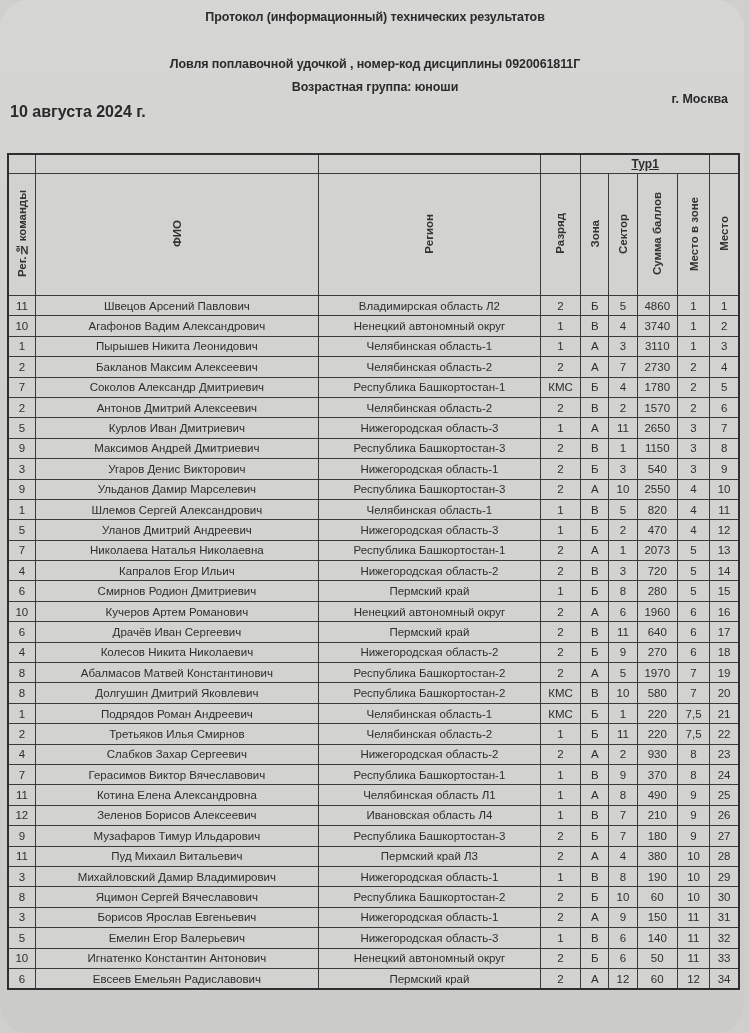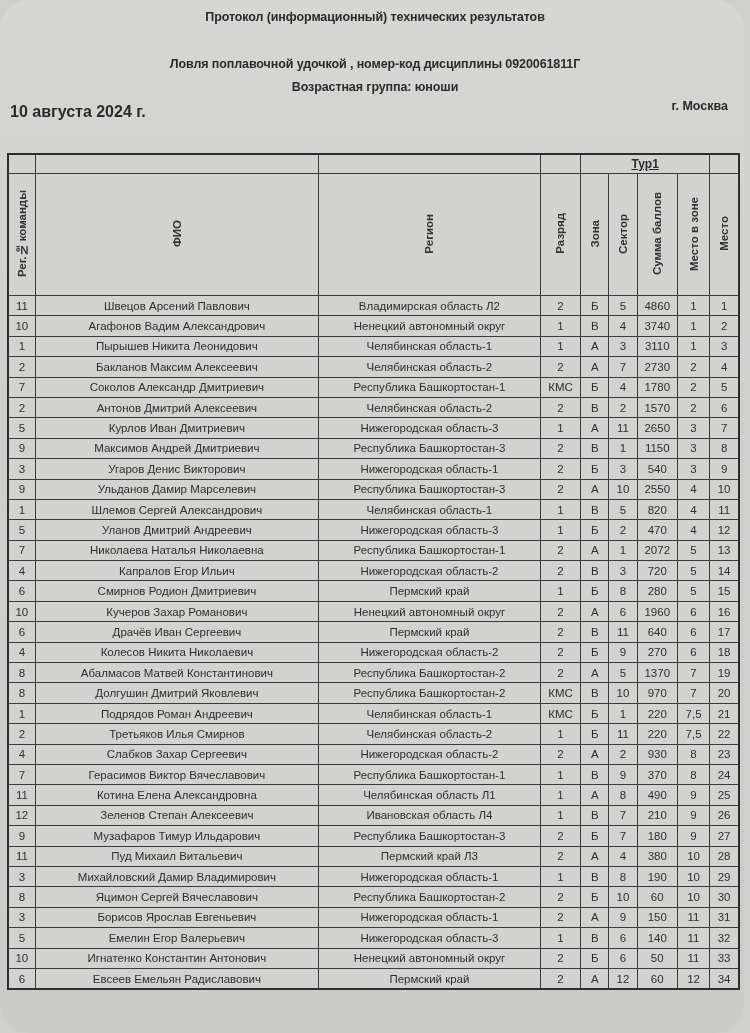--- a/index.html
+++ b/index.html
@@ -25,7 +25,7 @@
     #t3 { top: 57px; text-align: center; }
     #t4 { top: 80px; }
     .date { position: absolute; left: 10px; top: 103px; font-size: 16px; font-weight: bold; }
-    .city { position: absolute; right: 16px; top: 99px; font-size: 12.5px; font-weight: bold; }
+    .city { position: absolute; right: 16px; top: 92px; font-size: 12.5px; font-weight: bold; }
 
     table.results {
       position: absolute; left: 7px; top: 153px;

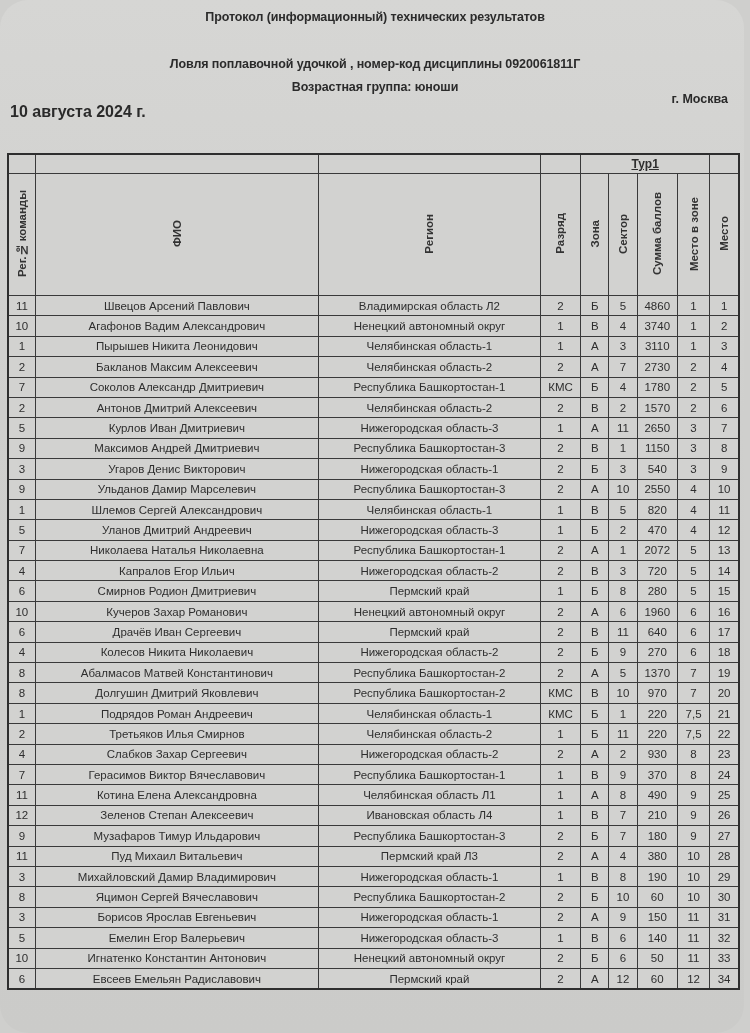--- a/index.html
+++ b/index.html
@@ -243,7 +243,7 @@
           <td>2</td>
           <td>А</td>
           <td>1</td>
-          <td>2072</td>
+          <td>2073</td>
           <td>5</td>
           <td>13</td>
         </tr>

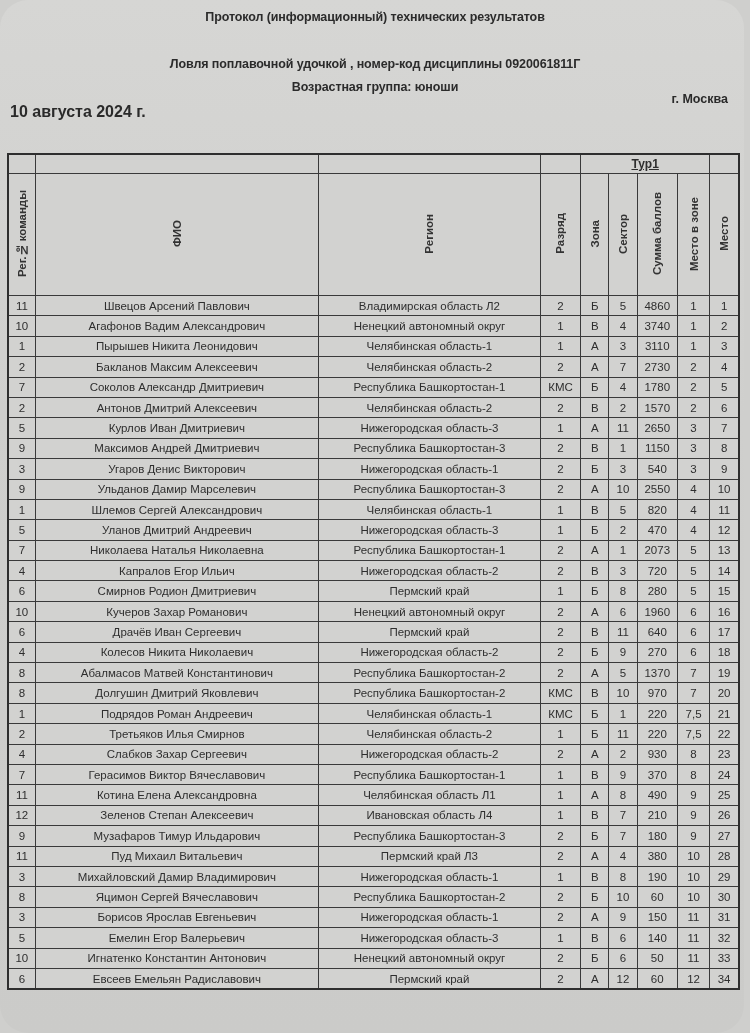--- a/index.html
+++ b/index.html
@@ -271,7 +271,7 @@
         </tr>
         <tr>
           <td>10</td>
-          <td class="name">Кучеров Захар Романович</td>
+          <td class="name">Кучеров Артем Романович</td>
           <td class="region">Ненецкий автономный округ</td>
           <td>2</td>
           <td>А</td>

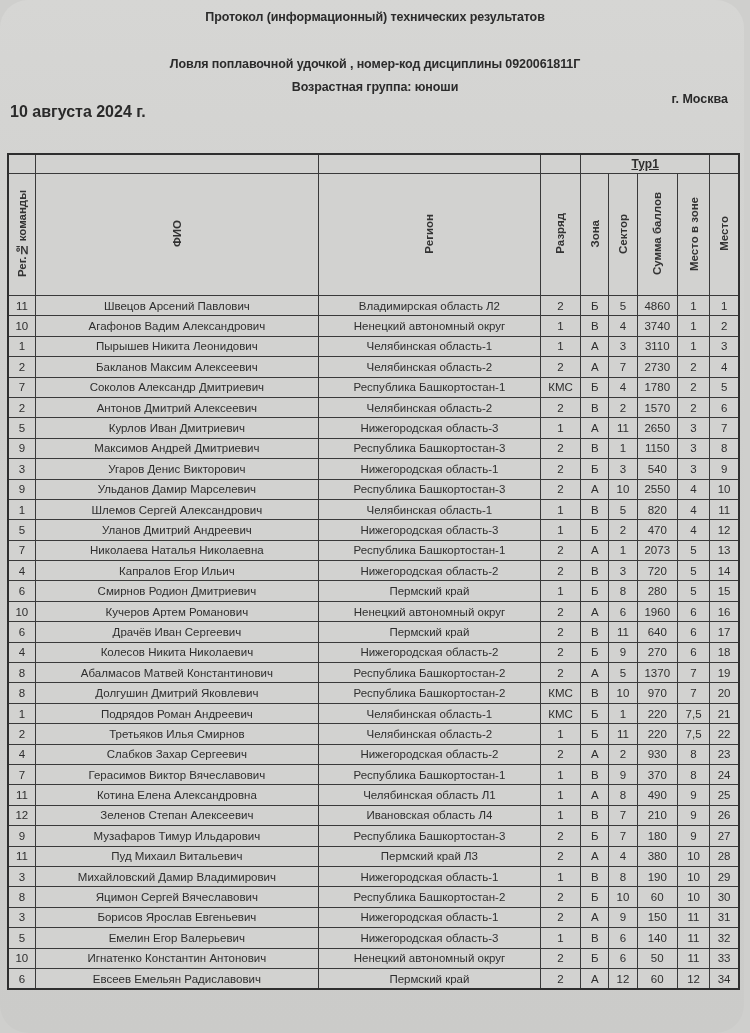--- a/index.html
+++ b/index.html
@@ -309,7 +309,7 @@
           <td>2</td>
           <td>А</td>
           <td>5</td>
-          <td>1370</td>
+          <td>1970</td>
           <td>7</td>
           <td>19</td>
         </tr>

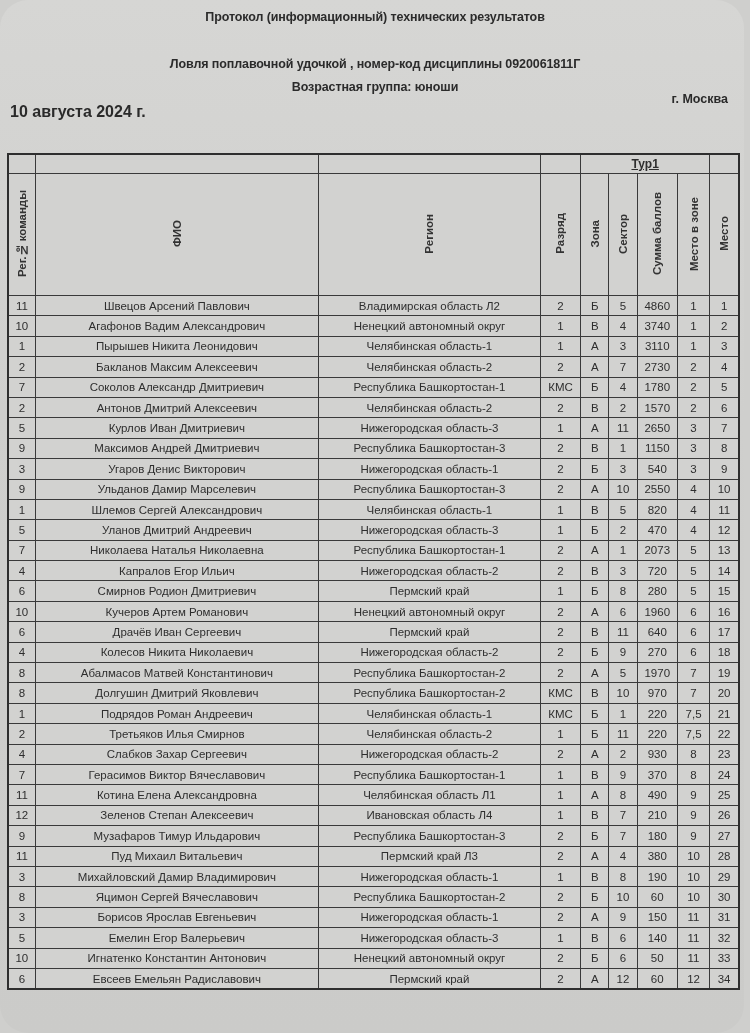--- a/index.html
+++ b/index.html
@@ -320,7 +320,7 @@
           <td>КМС</td>
           <td>В</td>
           <td>10</td>
-          <td>970</td>
+          <td>580</td>
           <td>7</td>
           <td>20</td>
         </tr>

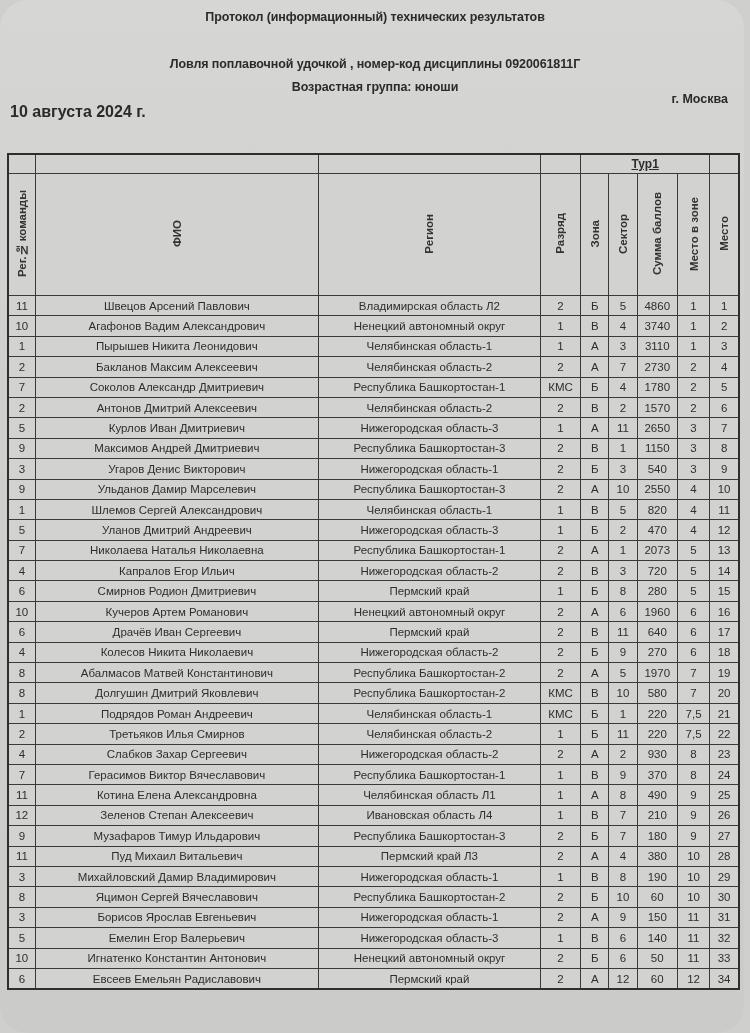--- a/index.html
+++ b/index.html
@@ -381,7 +381,7 @@
         </tr>
         <tr>
           <td>12</td>
-          <td class="name">Зеленов Степан Алексеевич</td>
+          <td class="name">Зеленов Борисов Алексеевич</td>
           <td class="region">Ивановская область Л4</td>
           <td>1</td>
           <td>В</td>

